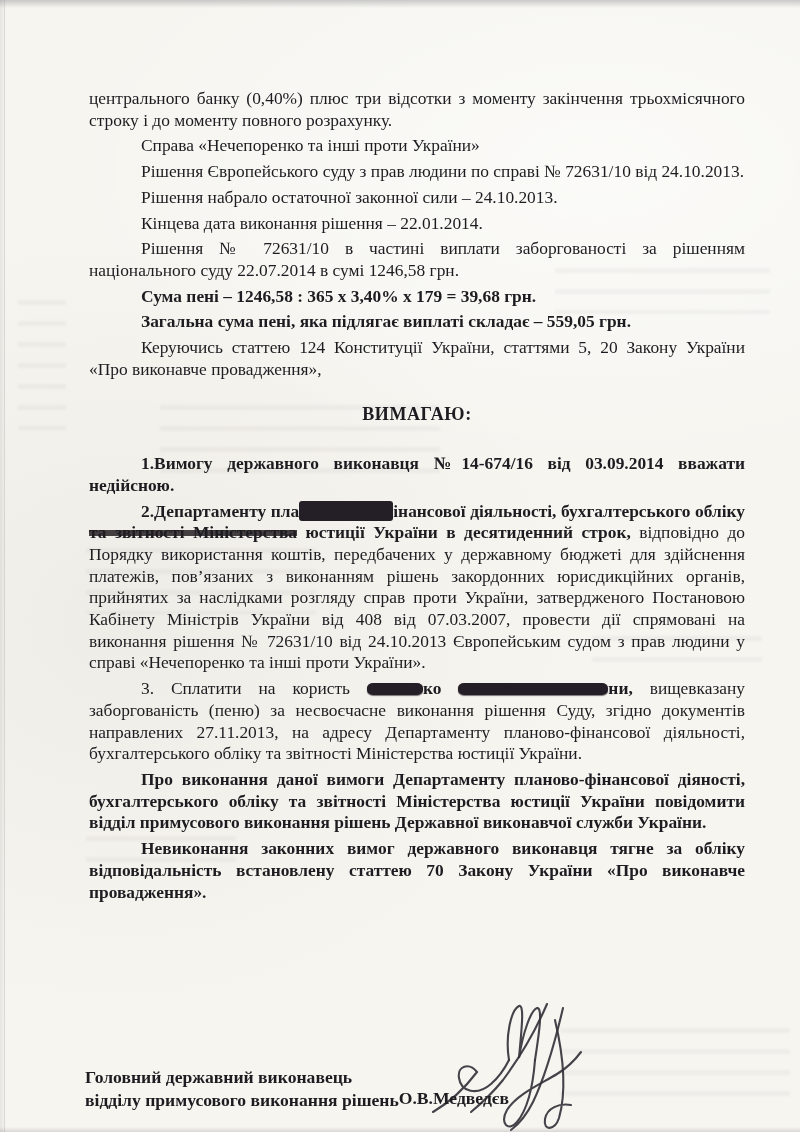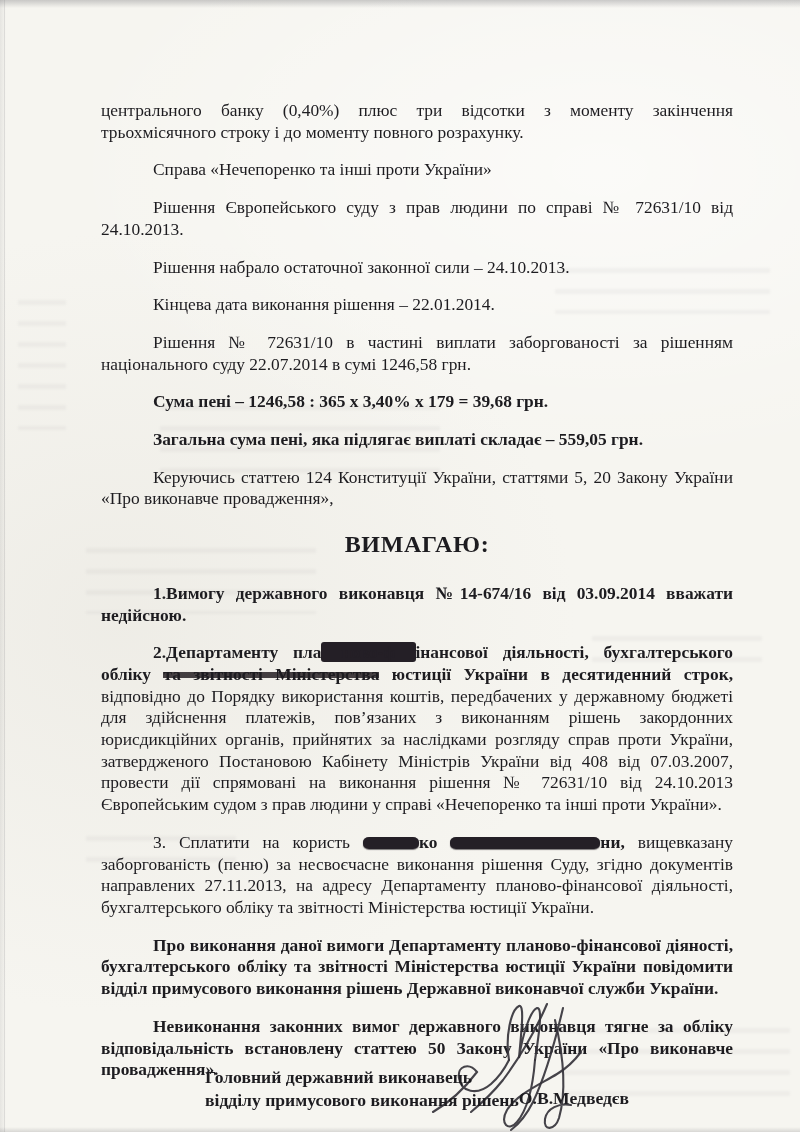--- a/index.html
+++ b/index.html
@@ -21,7 +21,7 @@
     font-size: 17.4px; line-height: 21.7px;
     text-align: justify;
   }
-  .pp { margin: 16px; text-indent: 0; }
+  .pp { margin: 4px; text-indent: 0; }
   .ind { text-indent: 52px; }
   .bold { font-weight: 700; }
   .heading {

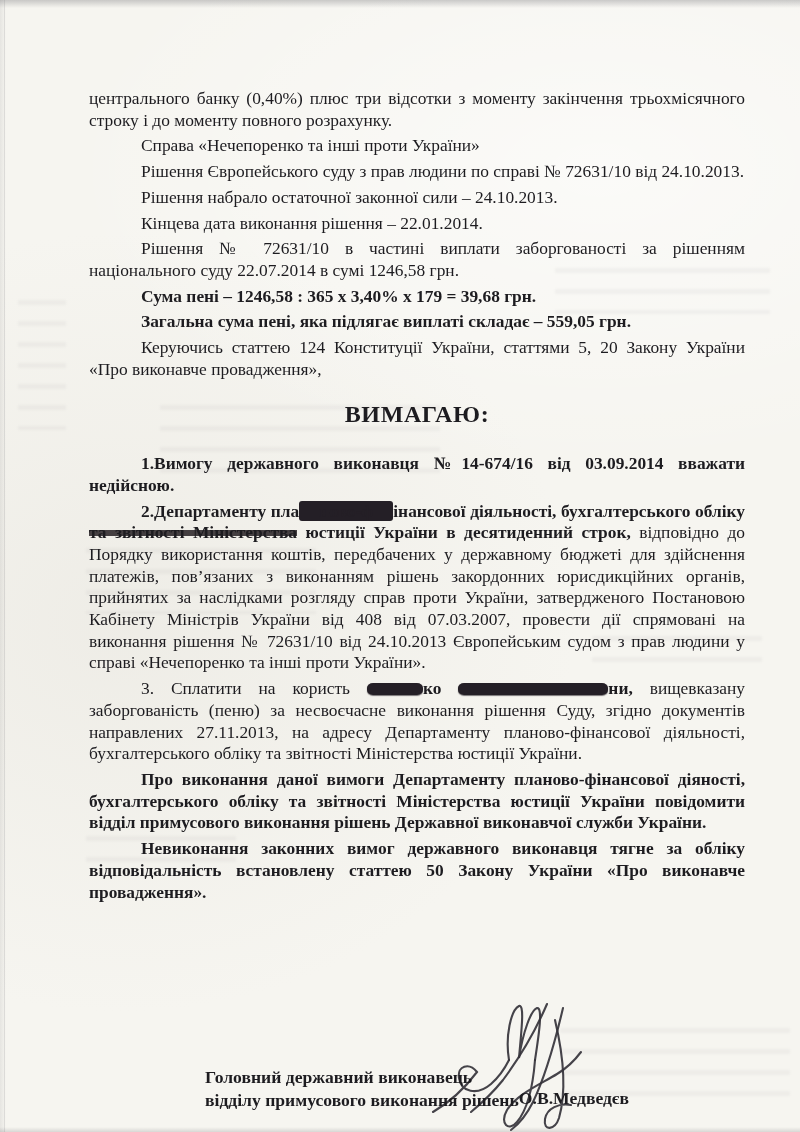--- a/index.html
+++ b/index.html
@@ -26,7 +26,7 @@
   .bold { font-weight: 700; }
   .heading {
     text-align: center; text-indent: 0;
-    font-weight: 700; font-size: 24px; letter-spacing: .6px;
+    font-weight: 700; font-size: 18px; letter-spacing: .6px;
     margin: 24px 0 27px 0;
   }
   

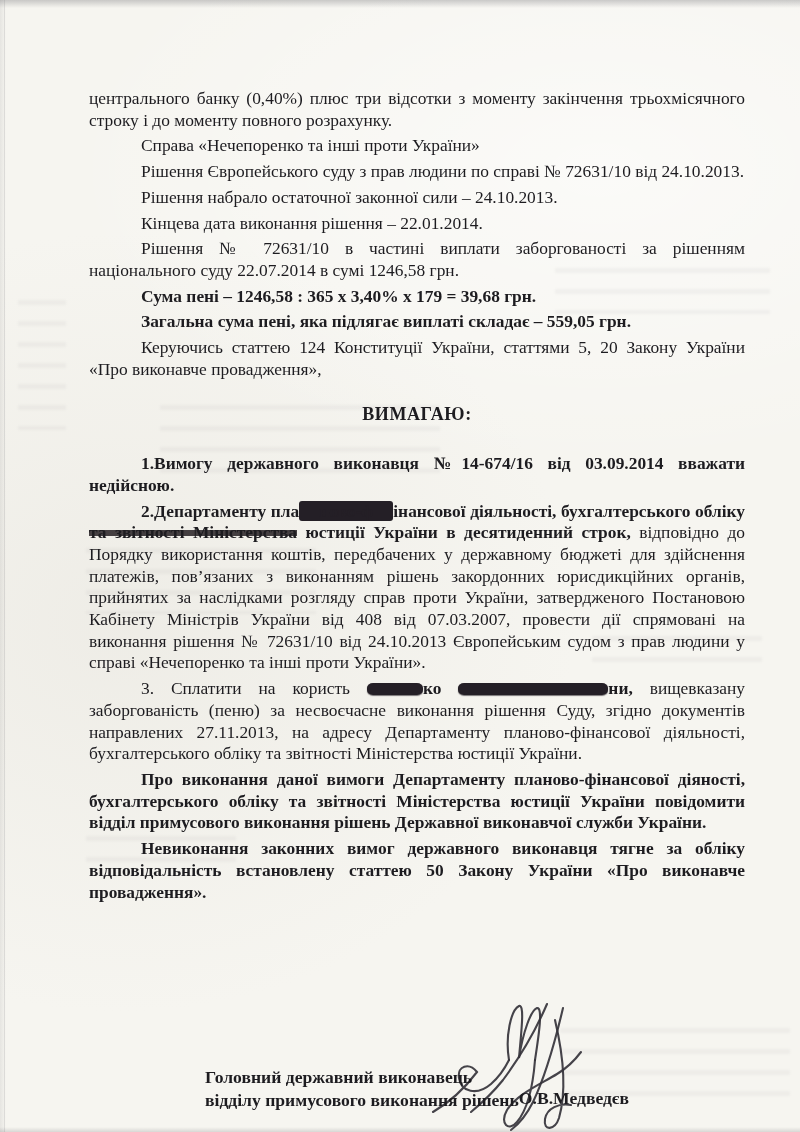--- a/index.html
+++ b/index.html
@@ -115,7 +115,7 @@
     <p class="pp ind"><span>3. Сплатити на користь </span><span class="blob" style="width:56px"></span><span class="bold">ко </span><span class="blob" style="width:150px"></span><span class="bold">ни,</span><span> вищевказану заборгованість (пеню) за несвоєчасне виконання рішення Суду, згідно документів направлених 27.11.2013, на адресу Департаменту планово-фінансової діяльності, бухгалтерського обліку та звітності Міністерства юстиції України.</span></p>
 
     <p class="pp ind bold">Про виконання даної вимоги Департаменту планово-фінансової діяності, бухгалтерського обліку та звітності Міністерства юстиції України повідомити відділ примусового виконання рішень Державної виконавчої служби України.</p>
-    <p class="pp ind bold"><span>Невиконання законних вимог державного виконавця тягне за обліку відповідальність встановлену статтею </span><span>50</span><span> Закону України «Про виконавче провадження».</span></p>
+    <p class="pp ind bold"><span>Невиконання законних вимог державного виконавця тягне за обліку відповідальність встановлену статтею </span><span>70</span><span> Закону України «Про виконавче провадження».</span></p>
   </div>
 
   <svg class="signature" viewBox="0 0 220 170" xmlns="http://www.w3.org/2000/svg" aria-hidden="true">

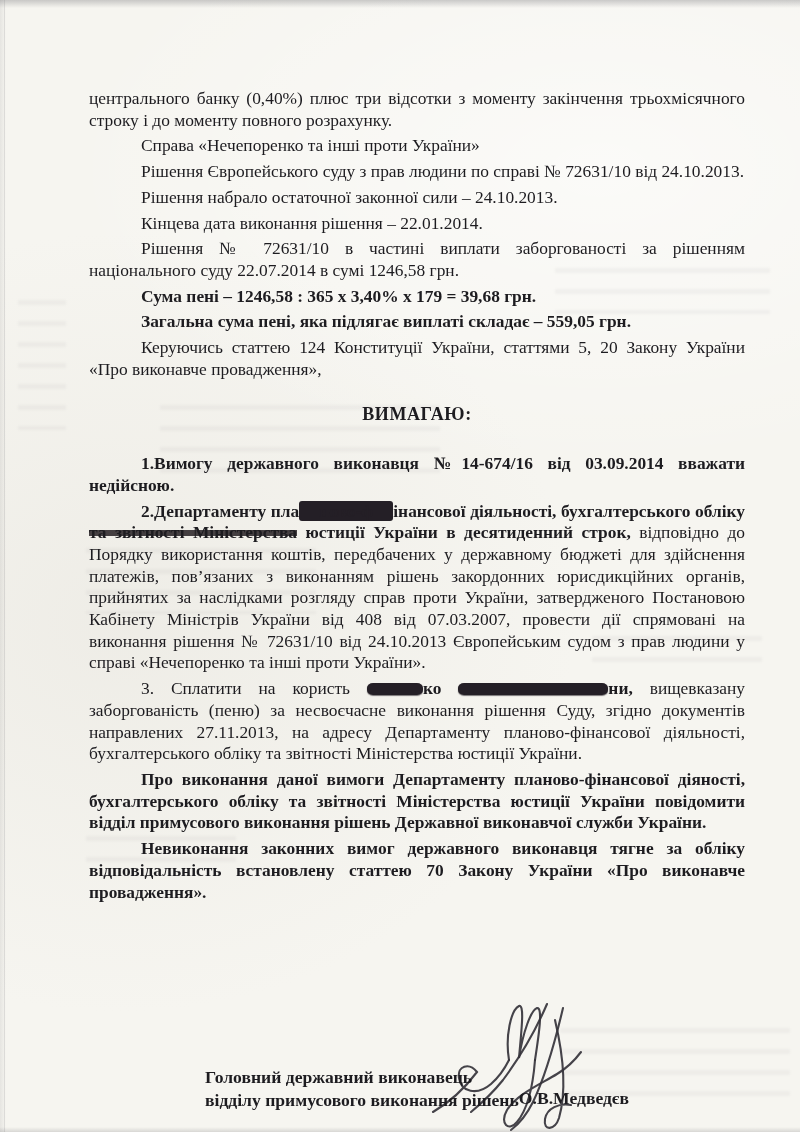--- a/index.html
+++ b/index.html
@@ -52,7 +52,7 @@
   
   .signoff {
     position: absolute; left: 85px; top: 1066px; width: 664px;
-    display: flex; justify-content: center; align-items: flex-end;
+    display: flex; justify-content: flex-start; align-items: flex-end;
     font-size: 17.6px; line-height: 23px;
   }
   .signoff-name { padding-bottom: 2px; }

